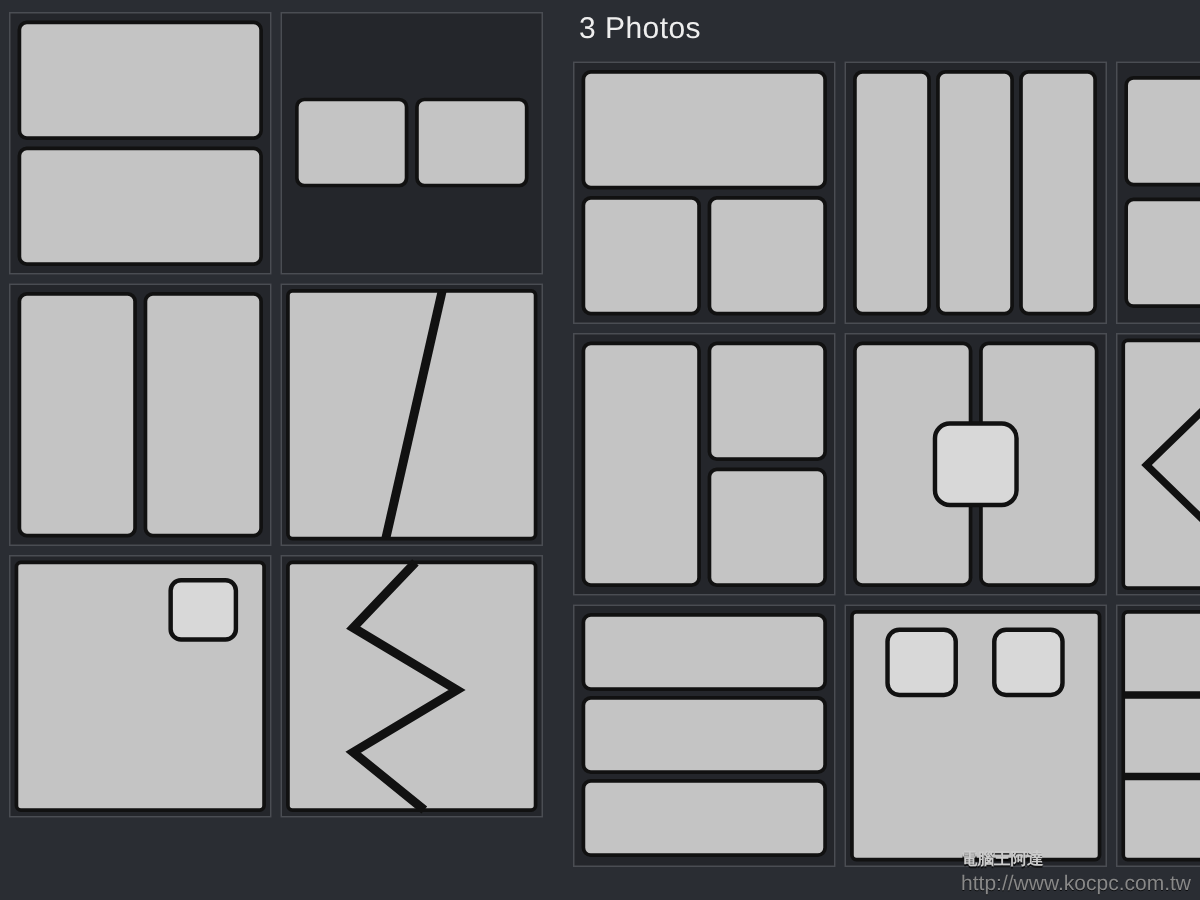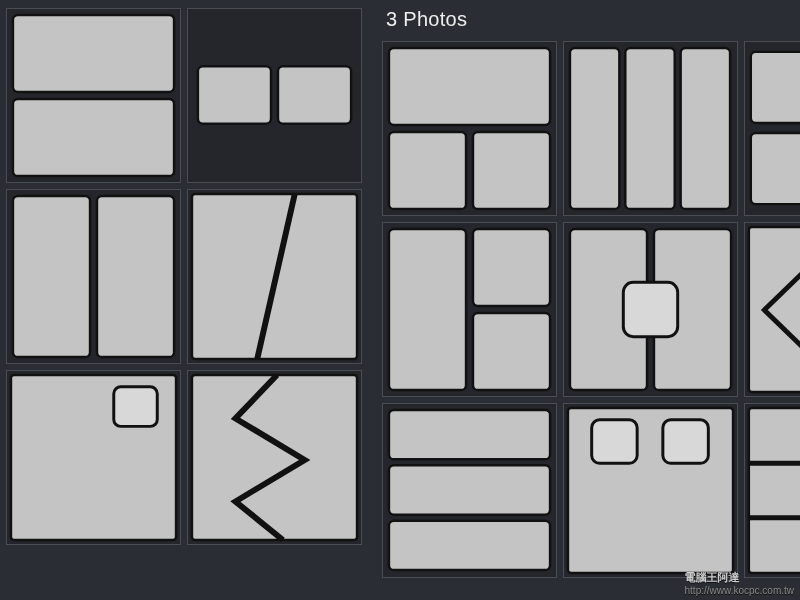--- a/index.html
+++ b/index.html
@@ -60,7 +60,7 @@
     pointer-events: none;
   }
   .watermark .w1 { color:#ccc; font-weight:600;text-align:center; }
-  .watermark .w2 { color:#888; font-size:10px; display:block; text-align:right; }
+  .watermark .w2 { color:#888; font-size:14px; display:block; text-align:right; }
   
   .grid-3 .tile:nth-child(3n) { width: 60px; justify-self: start; }
 </style>

